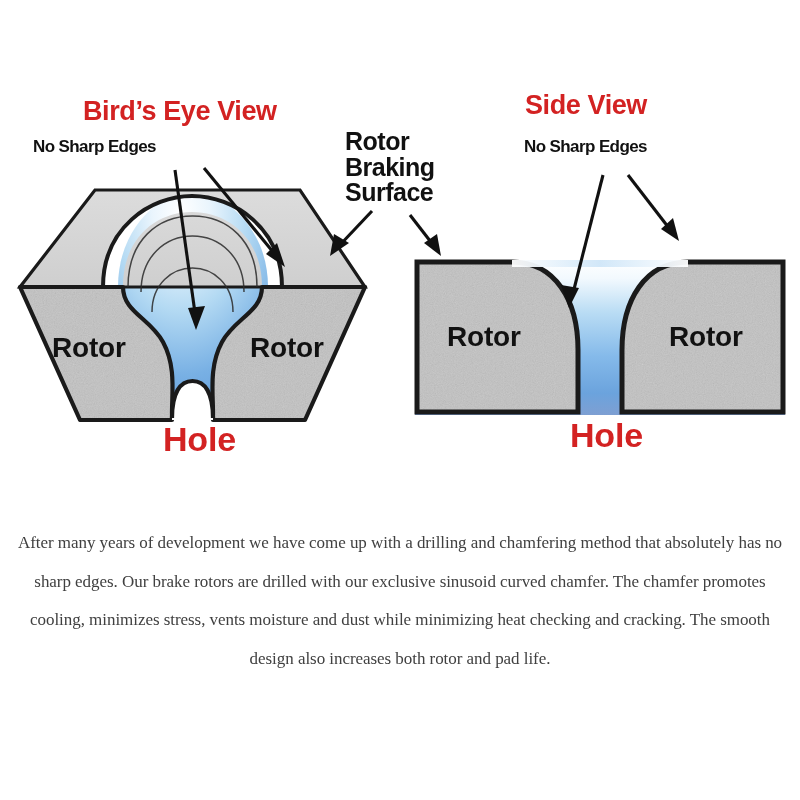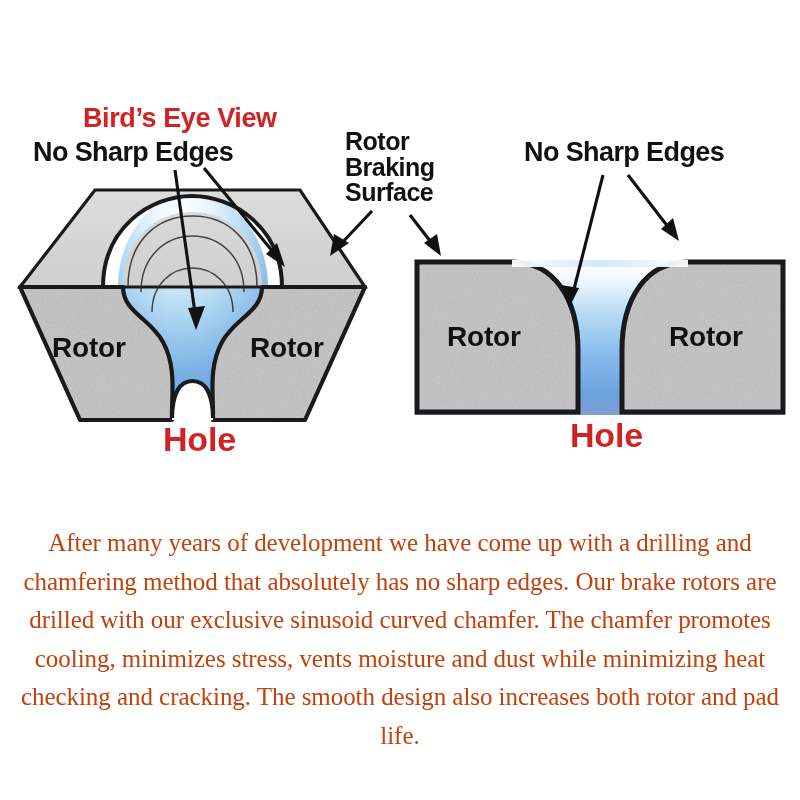--- a/index.html
+++ b/index.html
@@ -260,7 +260,7 @@
       </g>
     </svg>
 
-    <div class="lbl red title-red" style="left:83px; top:104px;">Bird’s Eye View</div>
+    <div class="lbl red title-red" style="left:83px; top:97px;">Bird’s Eye View</div>
 
     <div class="lbl black sharp-edges" style="left:33px; top:138px;">No Sharp Edges</div>
 

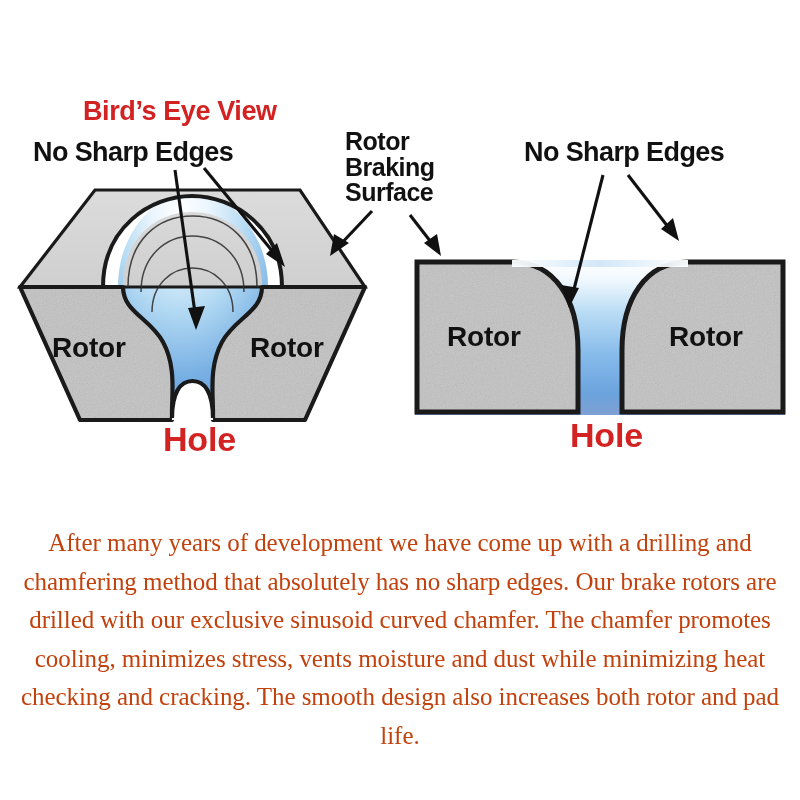--- a/index.html
+++ b/index.html
@@ -268,6 +268,7 @@
 Braking
 Surface</div>
 
+    <div class="lbl red title-red" style="left:525px; top:91px;">Side View</div>
 
     <div class="lbl black sharp-edges" style="left:524px; top:138px;">No Sharp Edges</div>
 

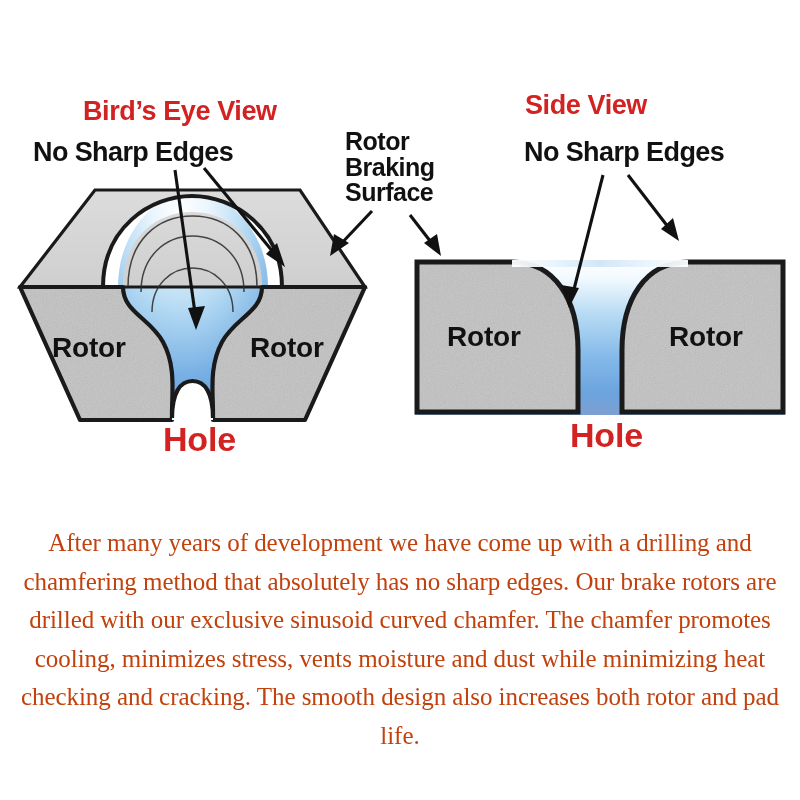--- a/index.html
+++ b/index.html
@@ -58,7 +58,7 @@
     letter-spacing: -0.4px;
   }
   .sharp-edges {
-    font-size: 27px;
+    font-size: 17px;
     letter-spacing: -0.6px;
   }
   .braking-surface {

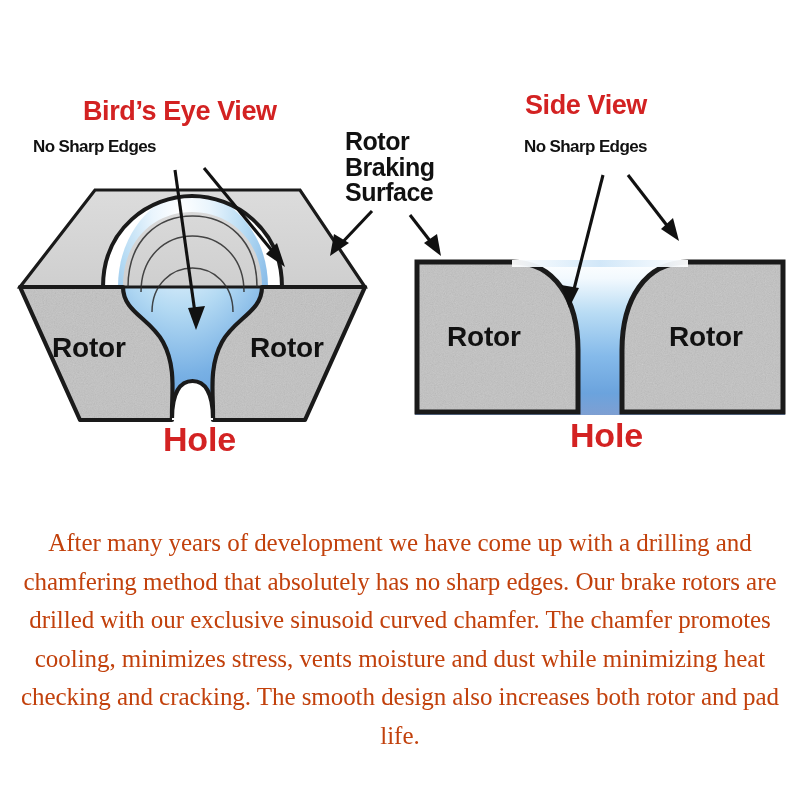--- a/index.html
+++ b/index.html
@@ -79,9 +79,9 @@
     width: 784px;
     text-align: center;
     font-family: "Liberation Serif", serif;
-    font-size: 25px;
+    font-size: 17px;
     line-height: 38.5px;
-    color: #c2410c;
+    color: #404040;
     letter-spacing: -0.05px;
   }
 </style>

